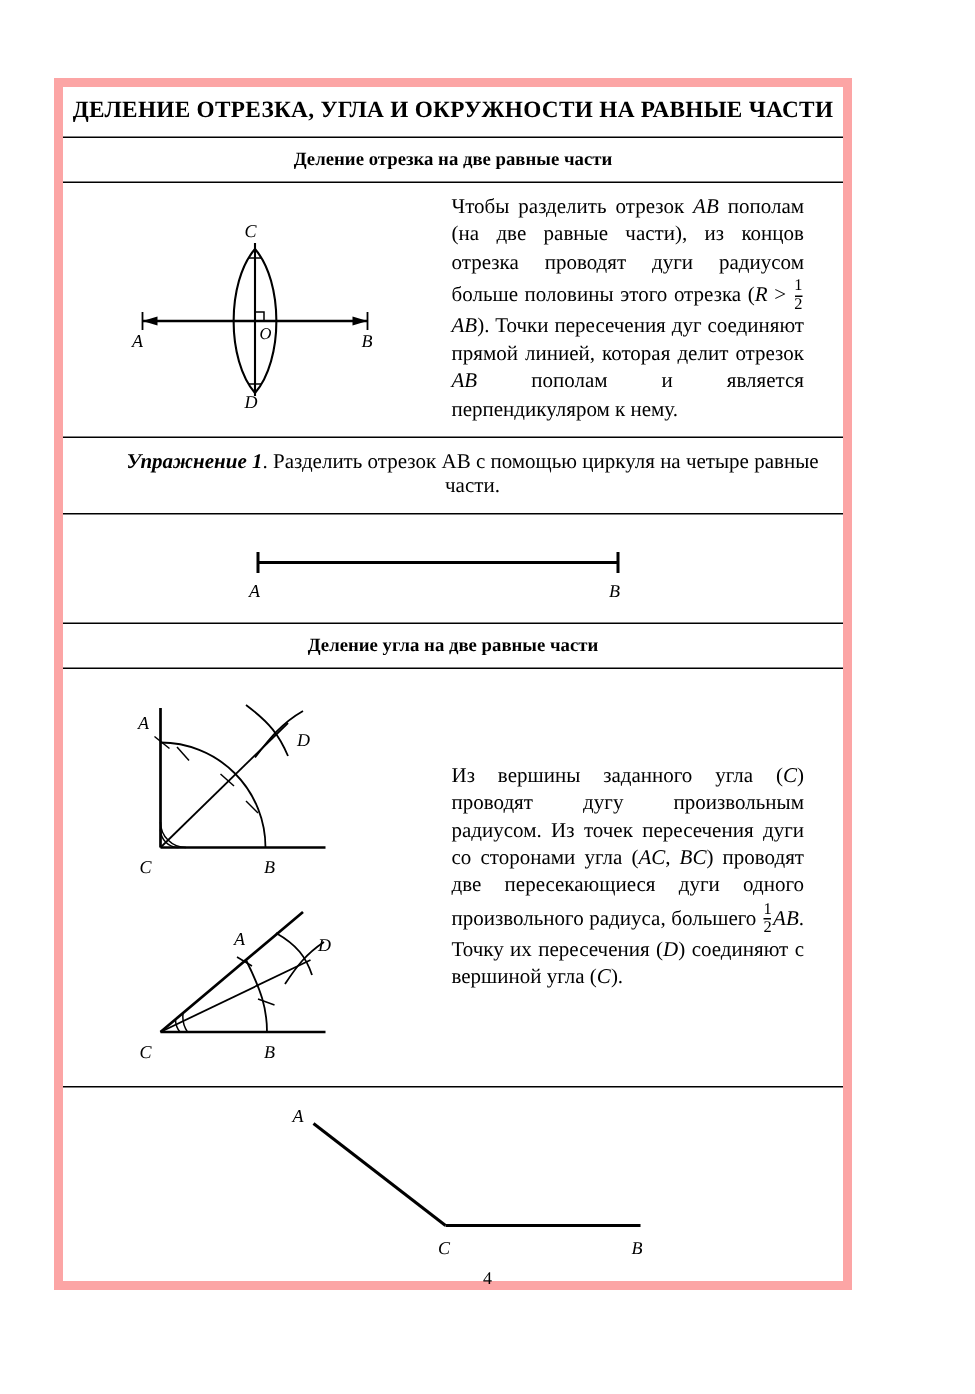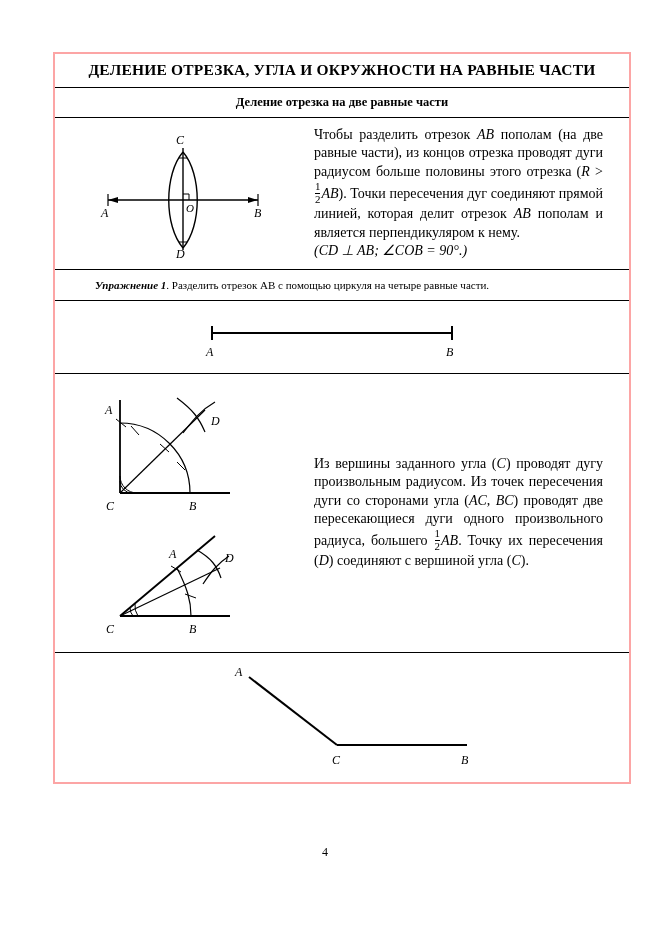--- a/index.html
+++ b/index.html
@@ -16,10 +16,10 @@
   }
   .page {
     position: absolute;
-    left: 53px;
+    left: 36px;
     top: 52px;
-    width: 578px;
-    border: 2px solid #fca5a5;
+    width: 532px;
+    border: 6px solid #fca5a5;
     box-sizing: border-box;
     background: #fff;
   }

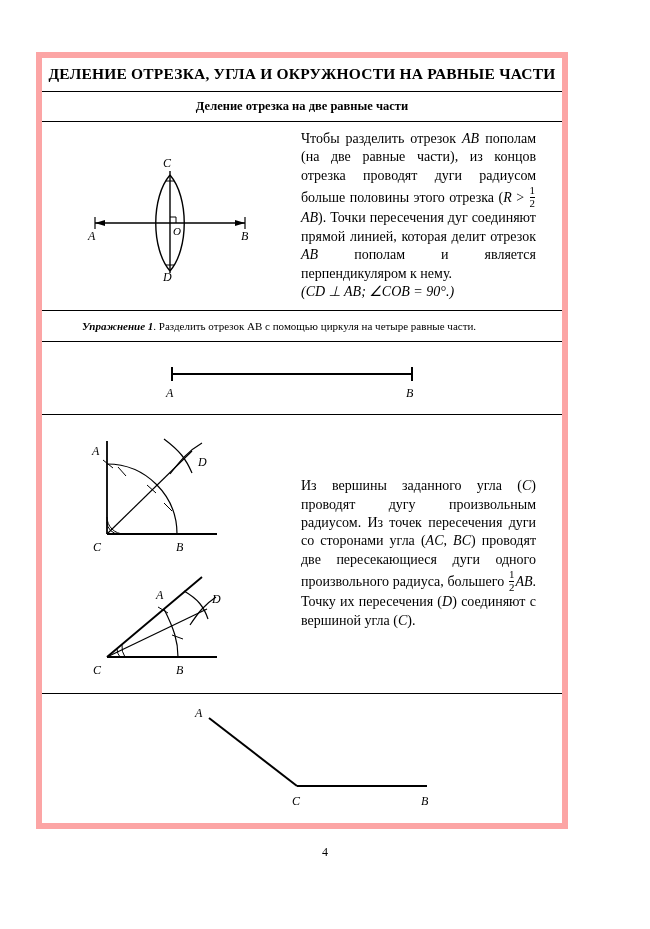--- a/index.html
+++ b/index.html
@@ -137,7 +137,6 @@
     </div>
     <div class="text-col">
       <span>Чтобы разделить отрезок </span><span class="italic">AB</span><span> пополам (на две равные части), из концов отрезка проводят дуги радиусом больше половины этого отрезка (</span><span class="italic">R</span><span> &gt; </span><span class="frac"><span class="num">1</span><span class="den">2</span></span><span class="italic">AB</span><span>). Точки пересечения дуг соединяют прямой линией, которая делит отрезок </span><span class="italic">AB</span><span> пополам и является перпендикуляром к нему.</span>
-      <div class="italic">(CD ⊥ AB; ∠COB = 90°.)</div>
     </div>
   </div>
 

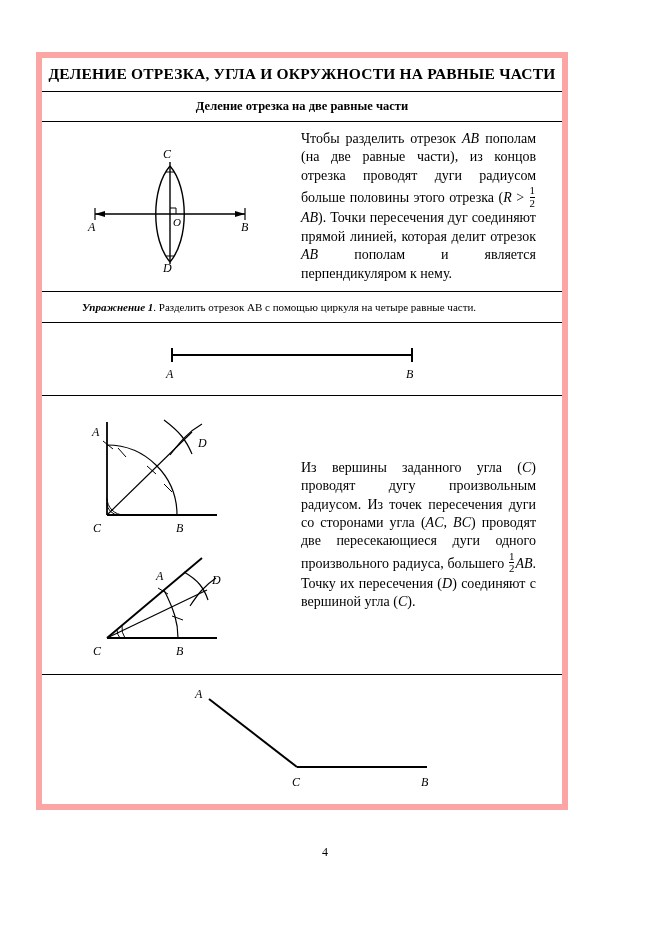--- a/index.html
+++ b/index.html
@@ -43,8 +43,9 @@
     padding: 7px 4px 7px 4px;
   }
   .exercise {
-    font-size: 11px;
+    font-size: 14px;
     padding: 9px 14px 9px 40px;
+    text-align: center;
   }
   .exercise .ex-label {
     font-weight: bold;

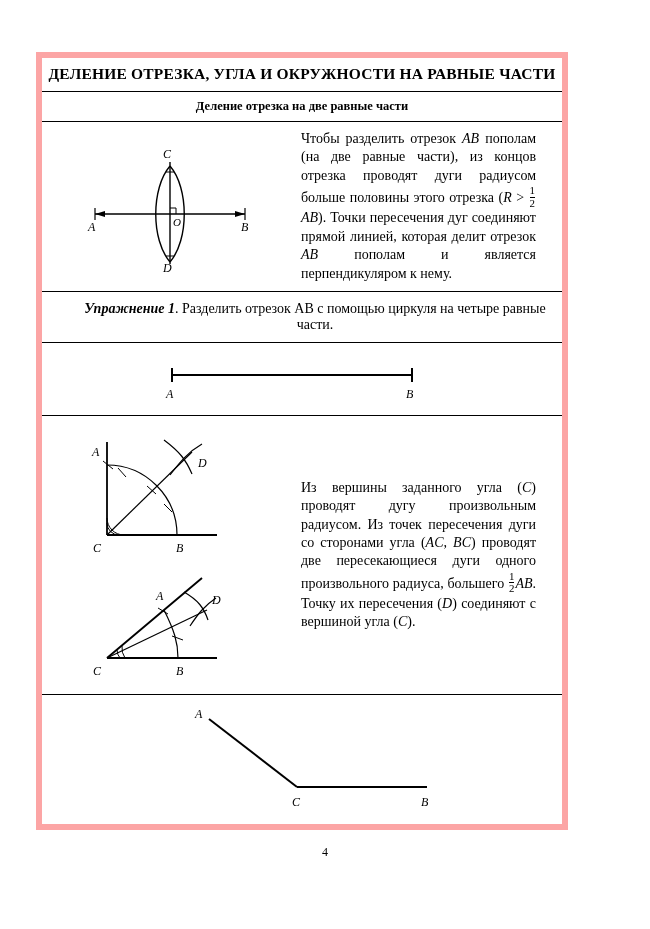--- a/index.html
+++ b/index.html
@@ -155,6 +155,7 @@
     </svg>
   </div>
 
+  <div class="row section-head">Деление угла на две равные части</div>
 
   <div class="row content-block">
     <div class="fig-col angle-figs">

